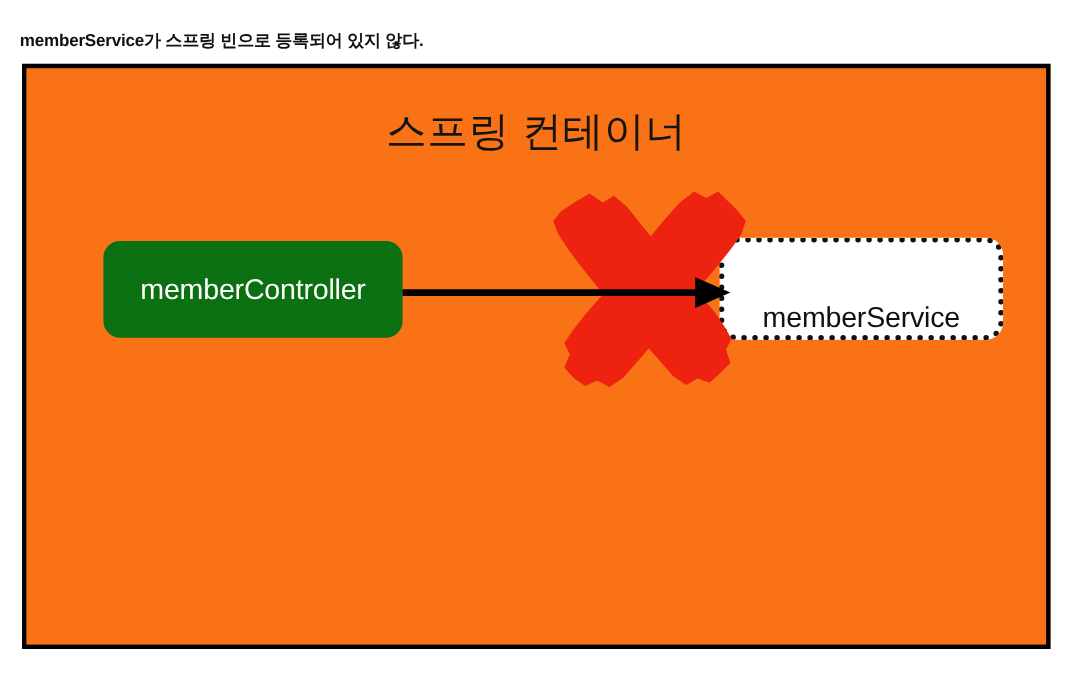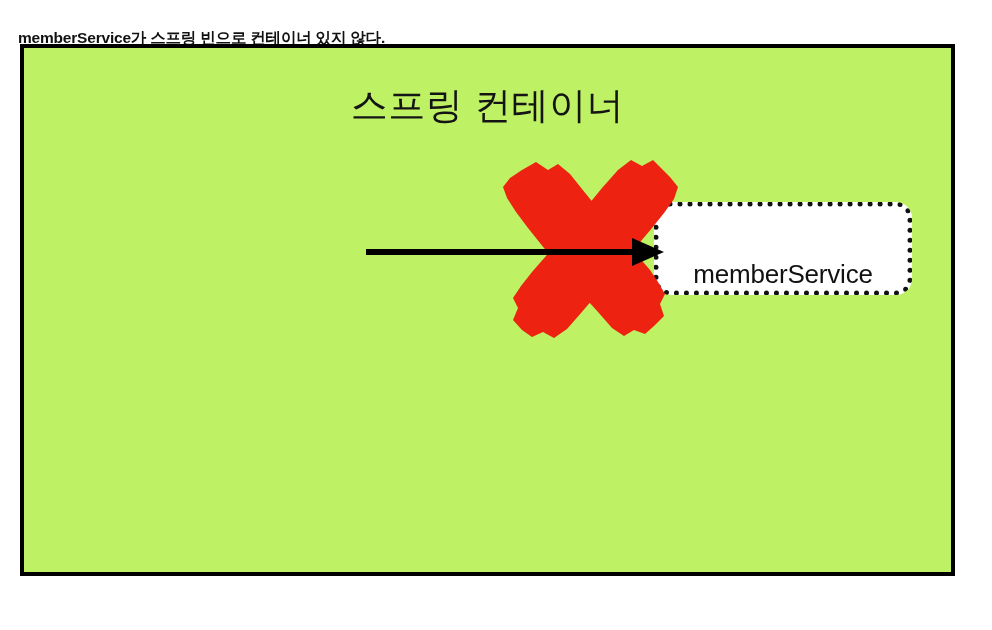--- a/index.html
+++ b/index.html
@@ -111,7 +111,7 @@
 </head>
 <body>
 
-<div id="caption">memberService가 스프링 빈으로 컨테이너 있지 않다.</div>
+<div id="caption">memberService가 스프링 빈으로 등록되어 있지 않다.</div>
 
 <div id="container-frame">
 

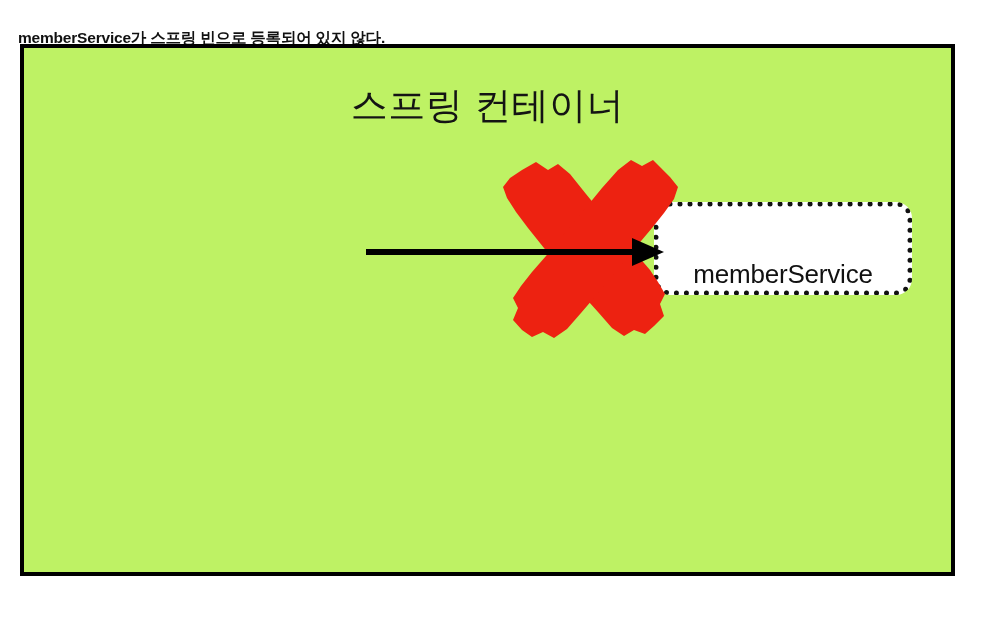--- a/index.html
+++ b/index.html
@@ -32,12 +32,12 @@
   #container-frame {
     position: absolute;
     left: 20px;
-    top: 44px;
+    top: 58px;
     width: 935px;
     height: 532px;
     border: 4px solid #000000;
     box-sizing: border-box;
-    background: #bef264;
+    background: #f97316;
     padding-left: 25px;
   }
 

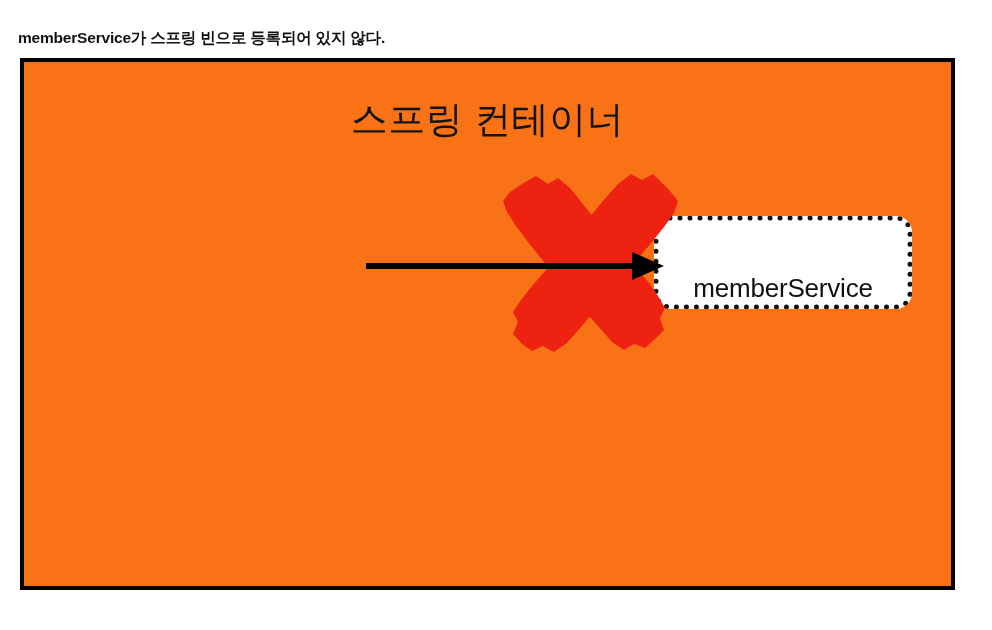--- a/index.html
+++ b/index.html
@@ -117,6 +117,9 @@
 
   <div id="container-title">스프링 컨테이너</div>
 
+  <div id="member-controller">
+    <span id="member-controller-label">memberController</span>
+  </div>
 
   <div id="member-service">
     <span id="member-service-label">memberService</span>

